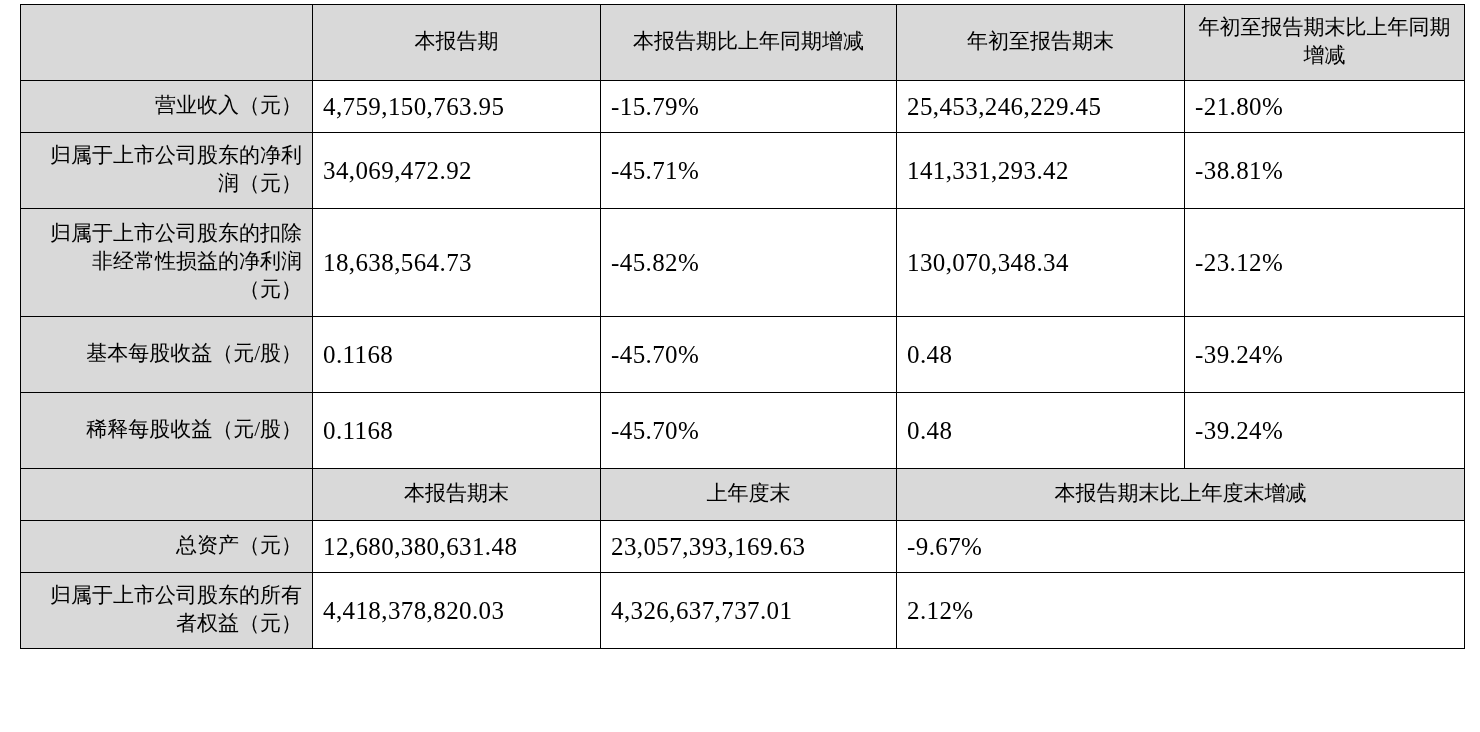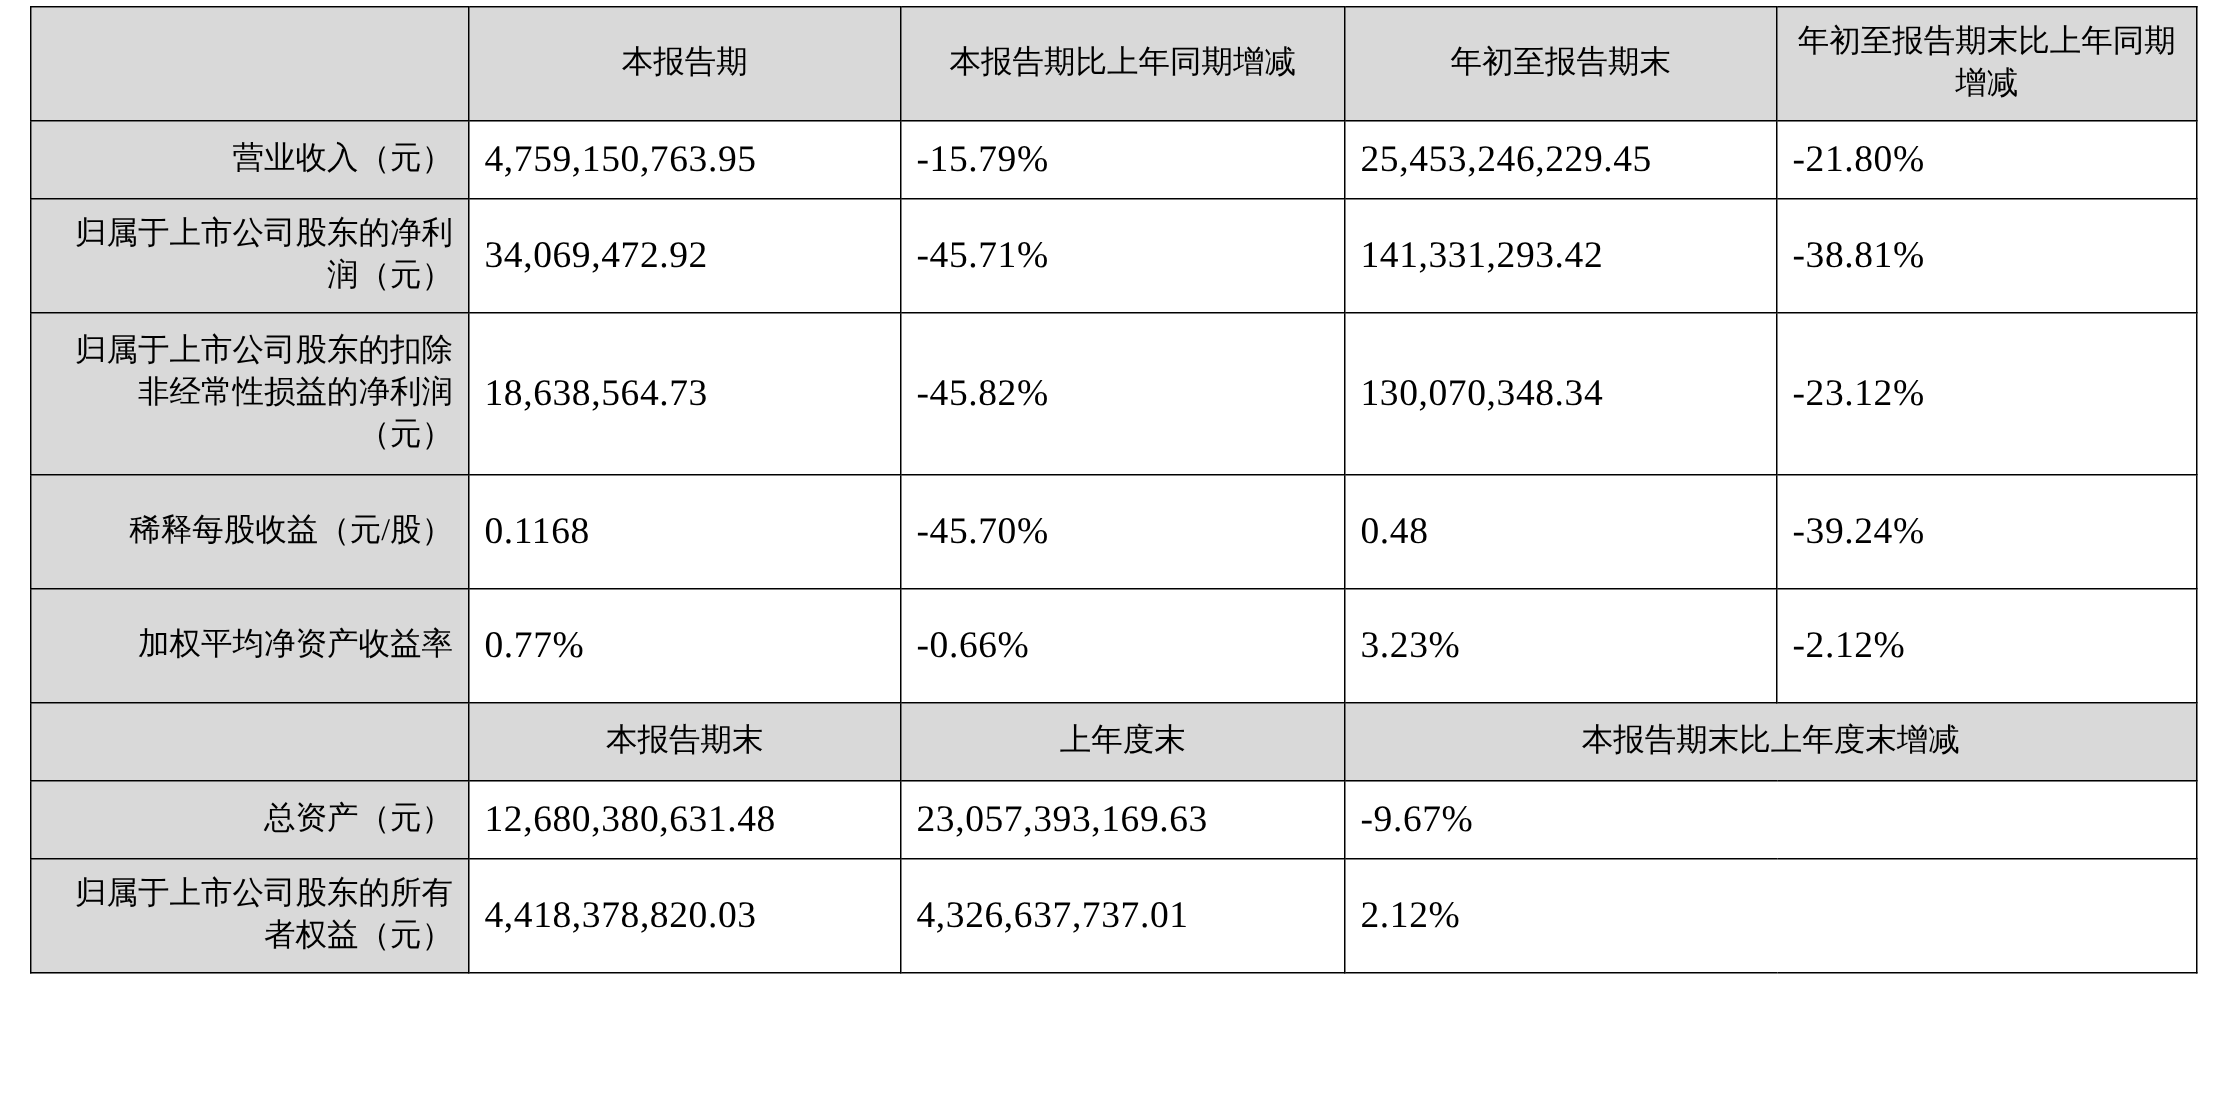--- a/index.html
+++ b/index.html
@@ -108,6 +108,13 @@
       </tr>
 
 
+      <tr>
+        <td class="rowlabel tall2">基本每股收益（元/股）</td>
+        <td class="num tall2">0.1168</td>
+        <td class="num tall2">-45.70%</td>
+        <td class="num tall2">0.48</td>
+        <td class="num tall2">-39.24%</td>
+      </tr>
 
       <tr>
         <td class="rowlabel tall2">稀释每股收益（元/股）</td>

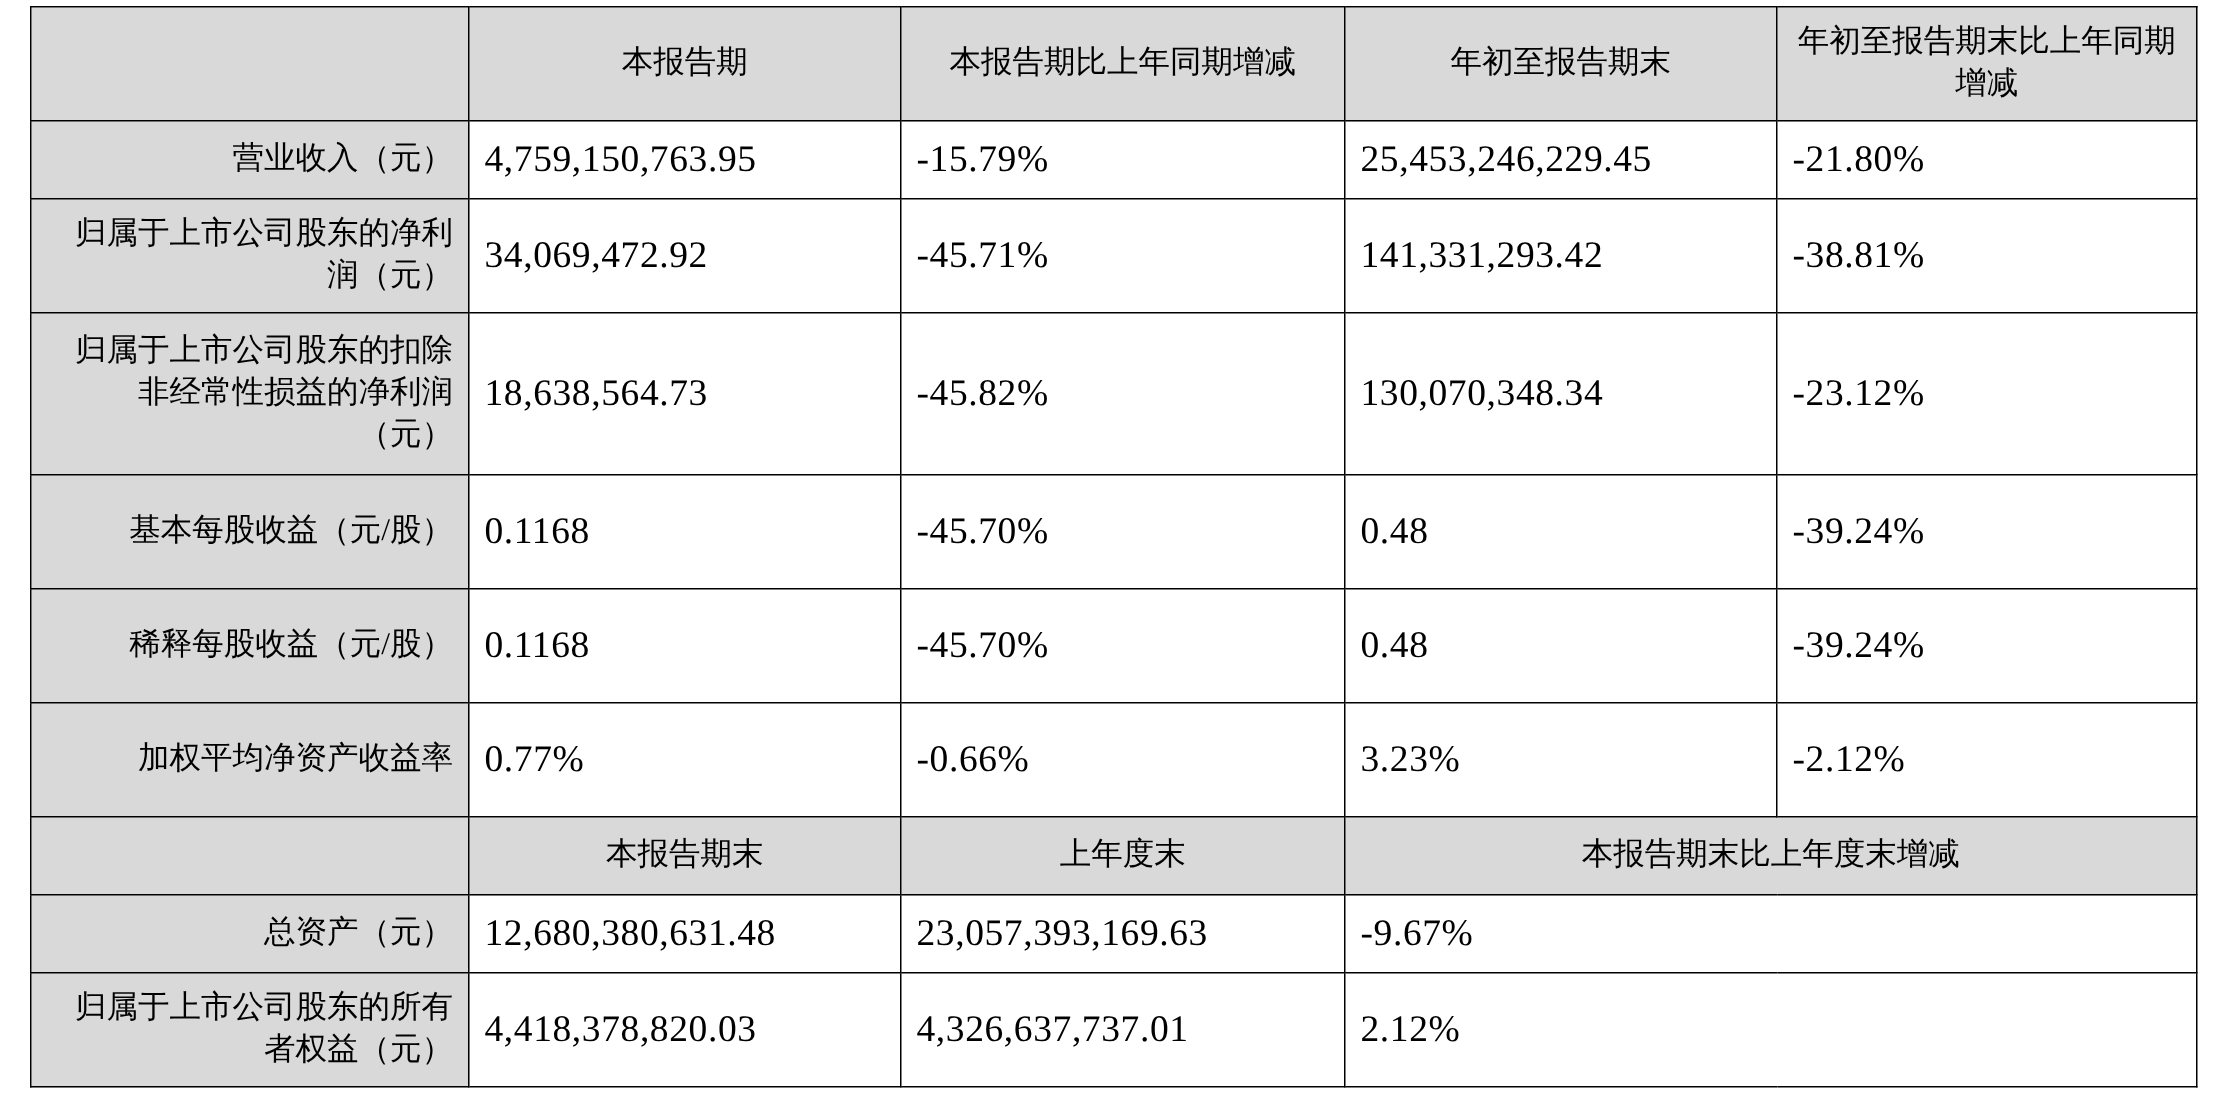--- a/index.html
+++ b/index.html
@@ -124,13 +124,6 @@
         <td class="num tall2">-39.24%</td>
       </tr>
 
-      <tr>
-        <td class="rowlabel tall2">加权平均净资产收益率</td>
-        <td class="num tall2">0.77%</td>
-        <td class="num tall2">-0.66%</td>
-        <td class="num tall2">3.23%</td>
-        <td class="num tall2">-2.12%</td>
-      </tr>
 
       <tr>
         <td class="hdr one"></td>

